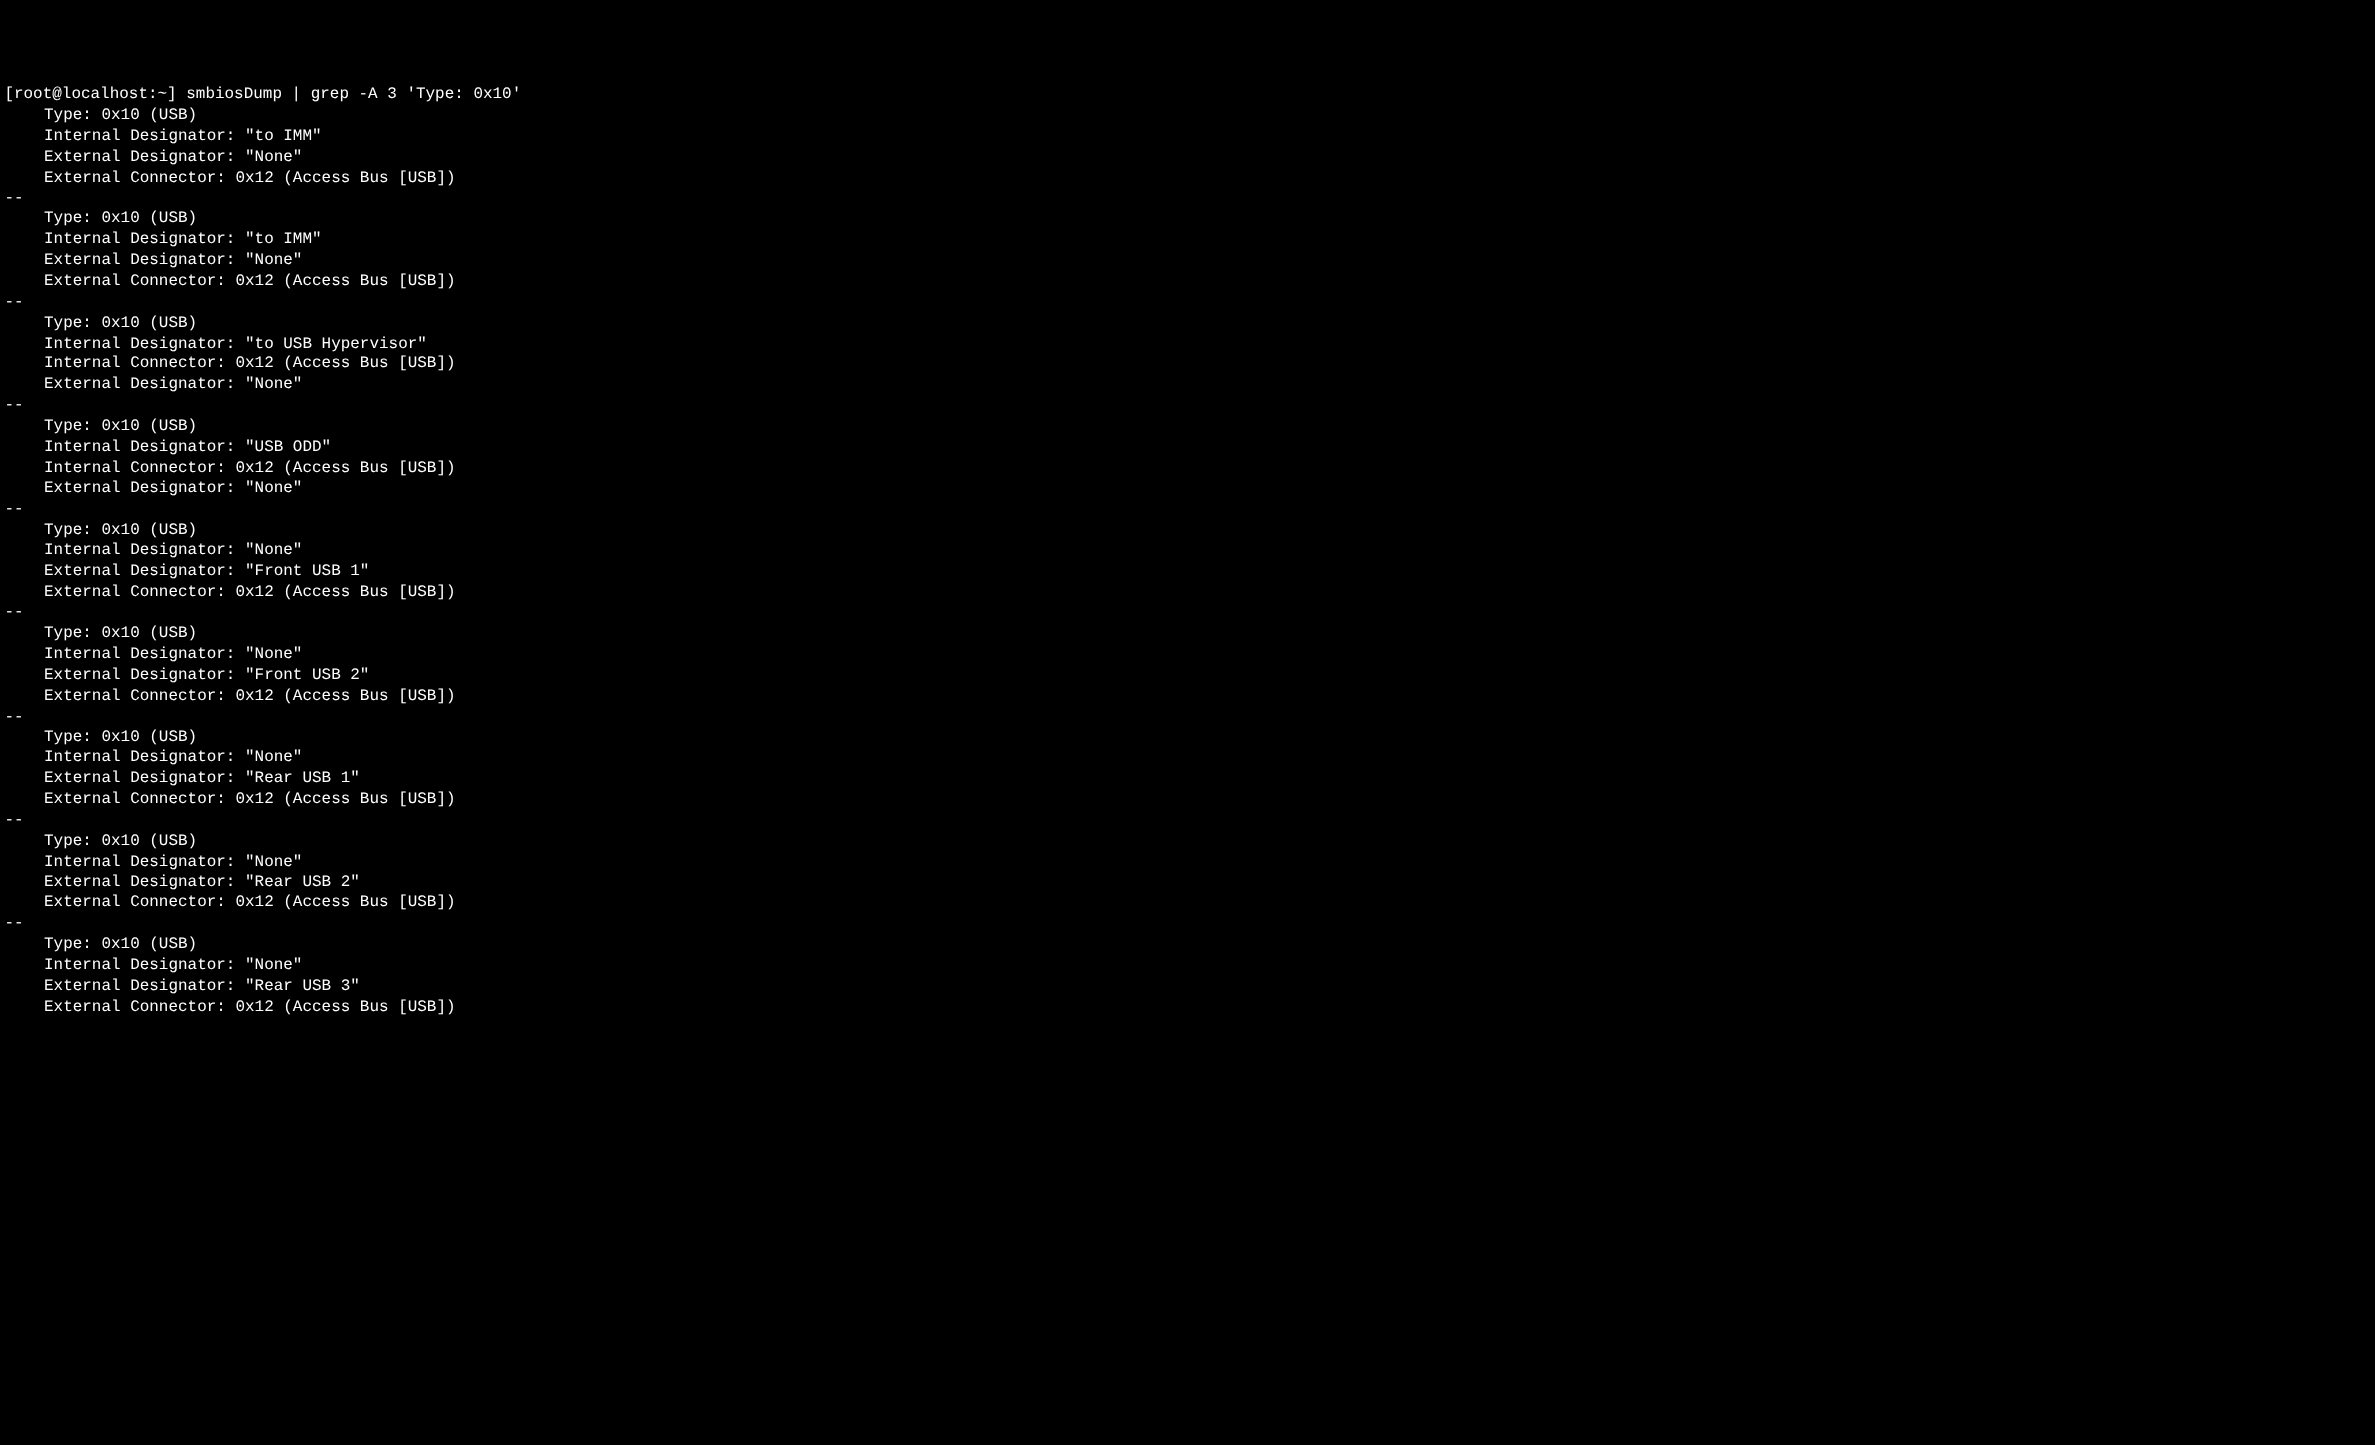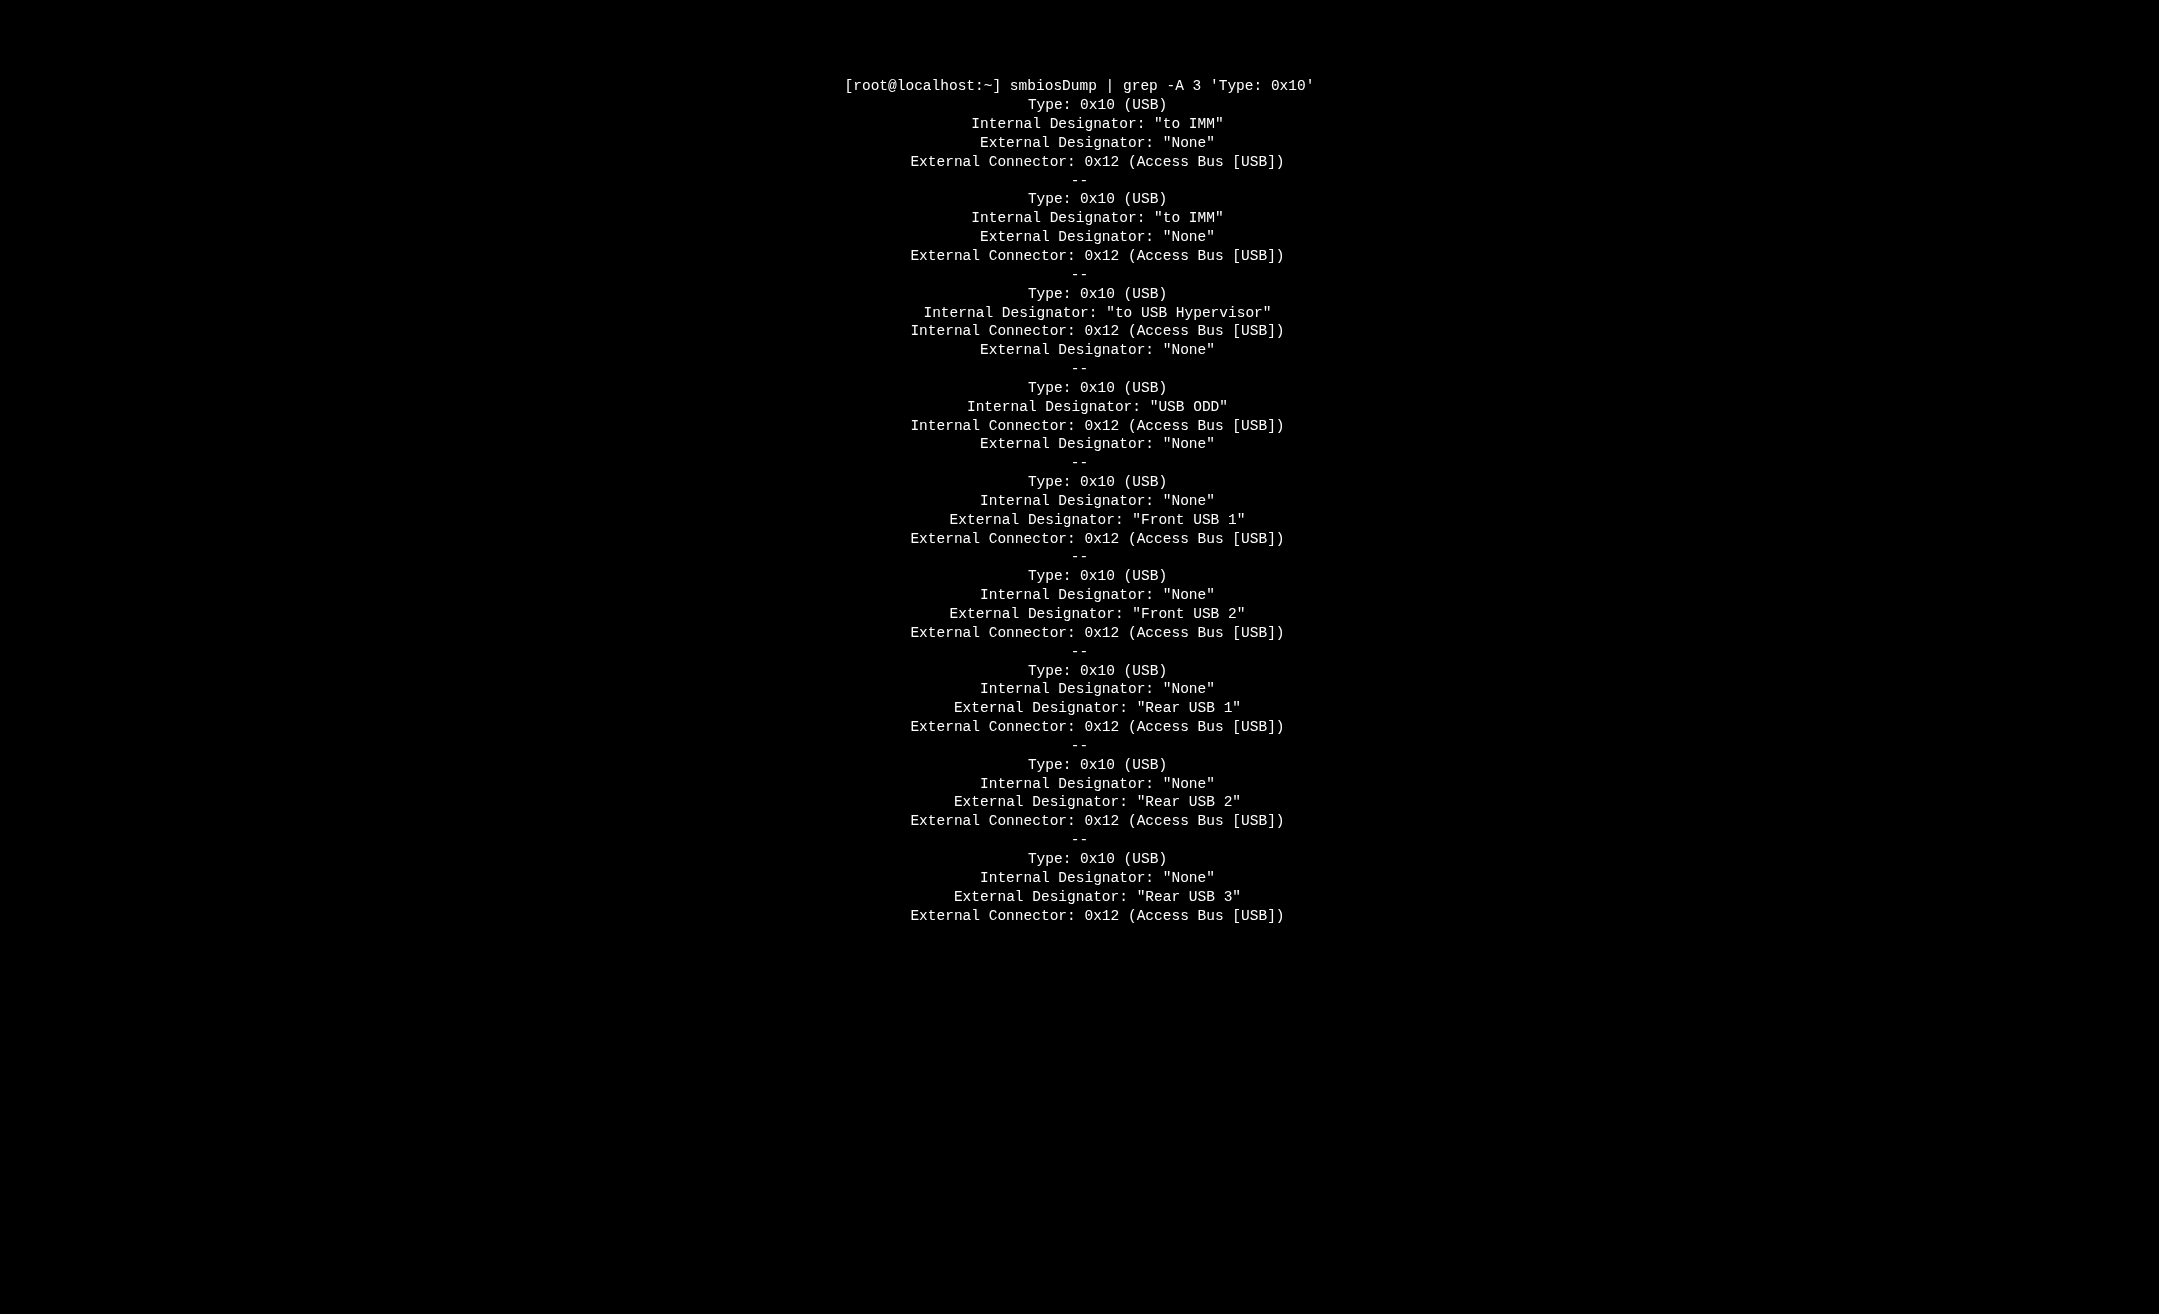--- a/index.html
+++ b/index.html
@@ -19,7 +19,6 @@
     }
     .terminal-line {
       display: block;
-      text-align: center;
     }
     .indent {
       padding-left: 36px;

